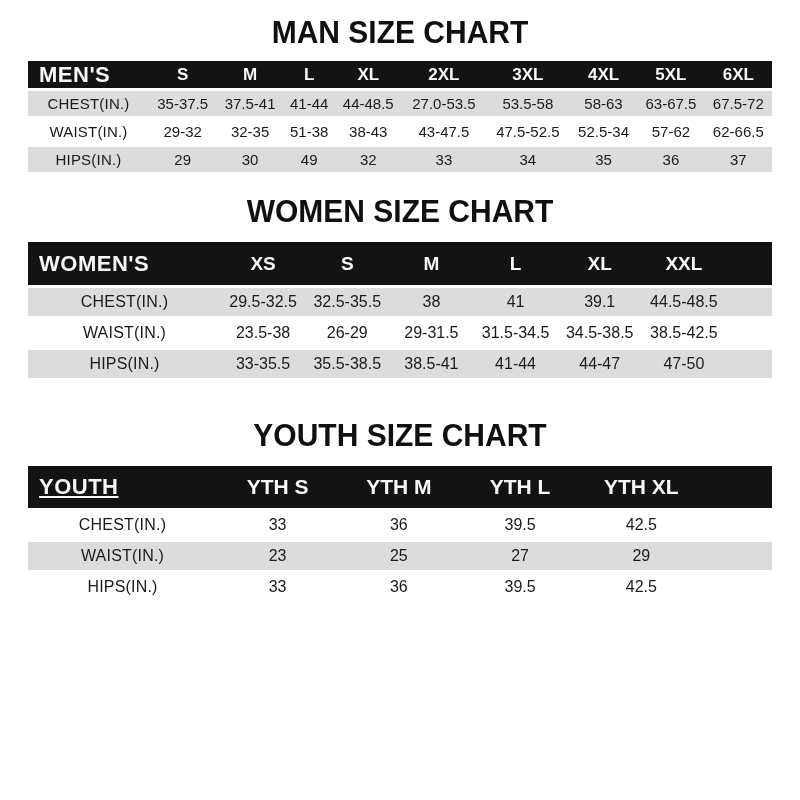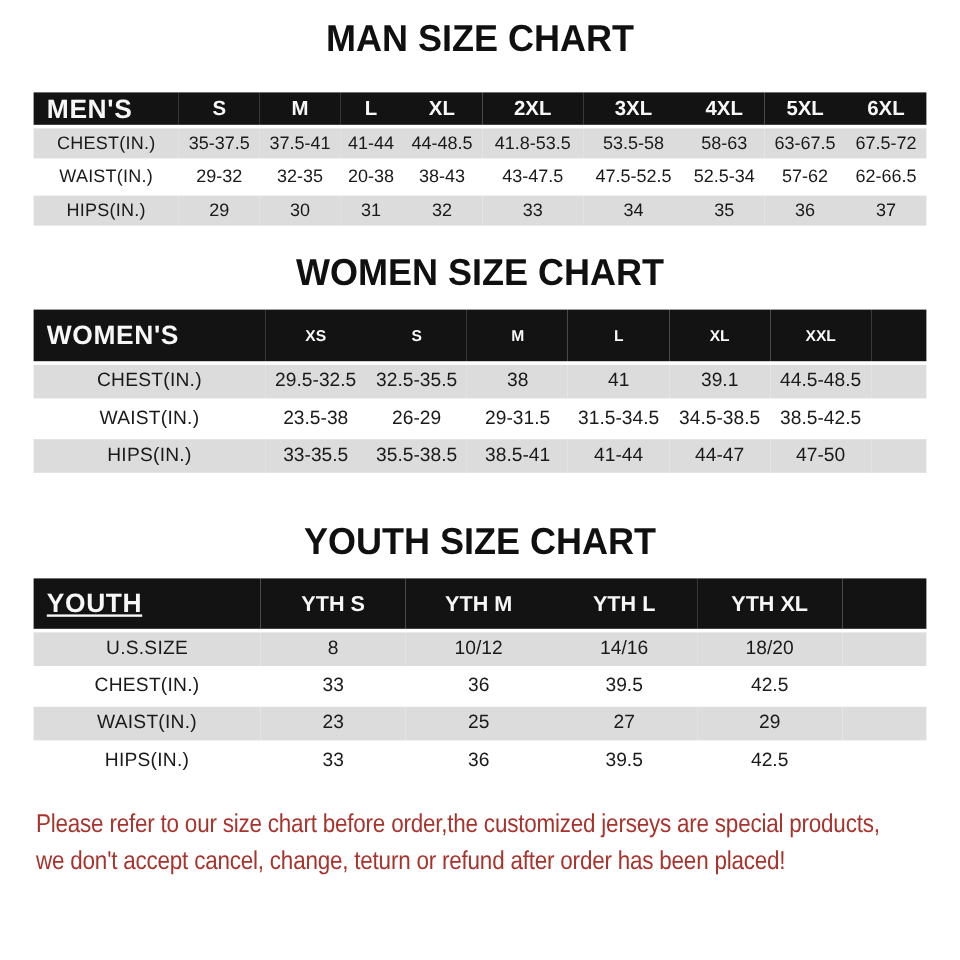--- a/index.html
+++ b/index.html
@@ -59,7 +59,7 @@
     border-collapse: separate;
     border-spacing: 0 3px;
   }
-  .tbl-men   { table-layout: auto; margin-top: 24px; }
+  .tbl-men   { table-layout: auto; margin-top: 8px; }
   .tbl-women { table-layout: fixed; margin-top: 10px; }
   .tbl-youth { table-layout: fixed; margin-top: 10px; }
 

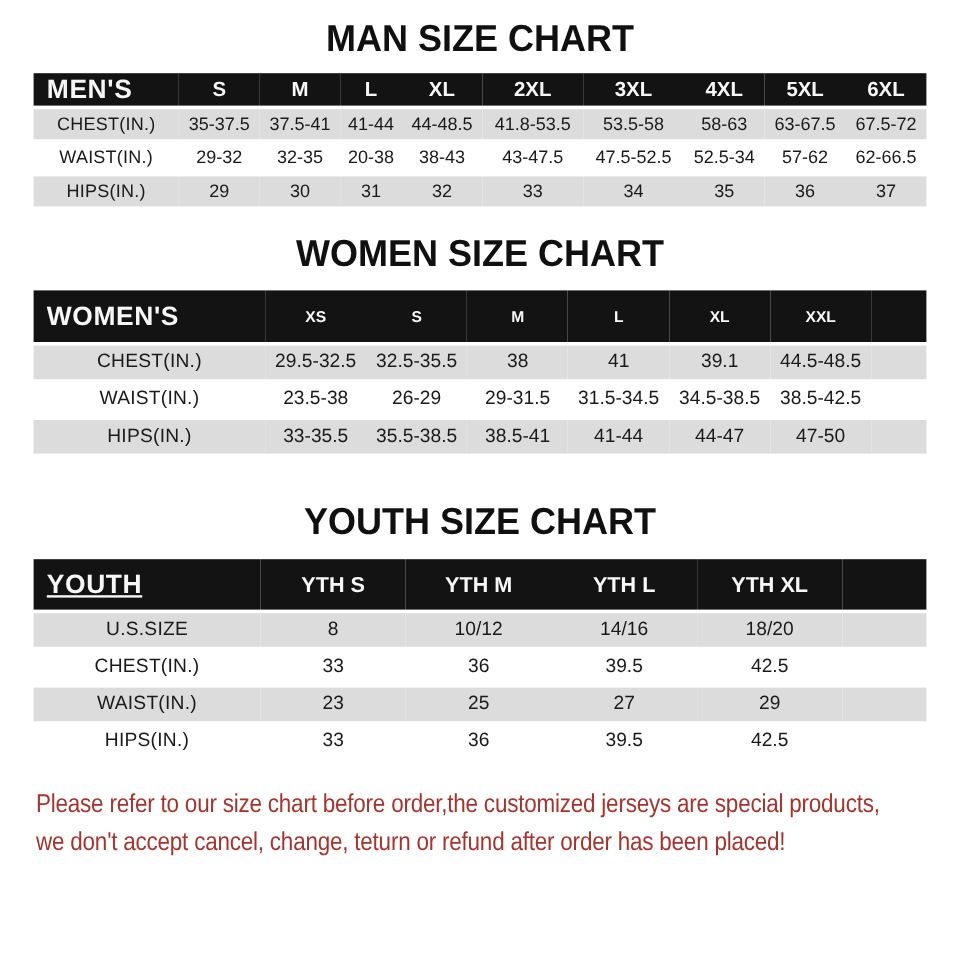--- a/index.html
+++ b/index.html
@@ -144,7 +144,7 @@
             <td>37.5-41</td>
             <td>41-44</td>
             <td>44-48.5</td>
-            <td>41.8-53.5</td>
+            <td>27.0-53.5</td>
             <td>53.5-58</td>
             <td>58-63</td>
             <td>63-67.5</td>

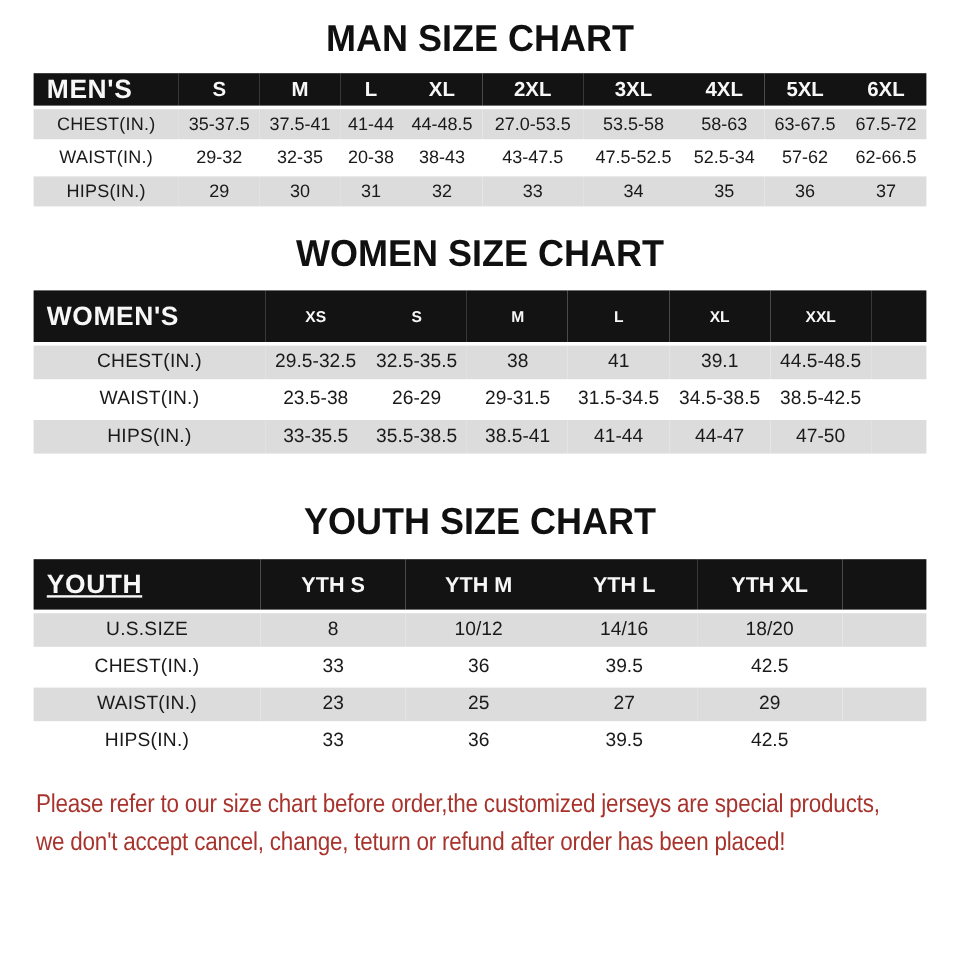--- a/index.html
+++ b/index.html
@@ -154,7 +154,7 @@
             <td class="row-label">WAIST(IN.)</td>
             <td>29-32</td>
             <td>32-35</td>
-            <td>20-38</td>
+            <td>51-38</td>
             <td>38-43</td>
             <td>43-47.5</td>
             <td>47.5-52.5</td>

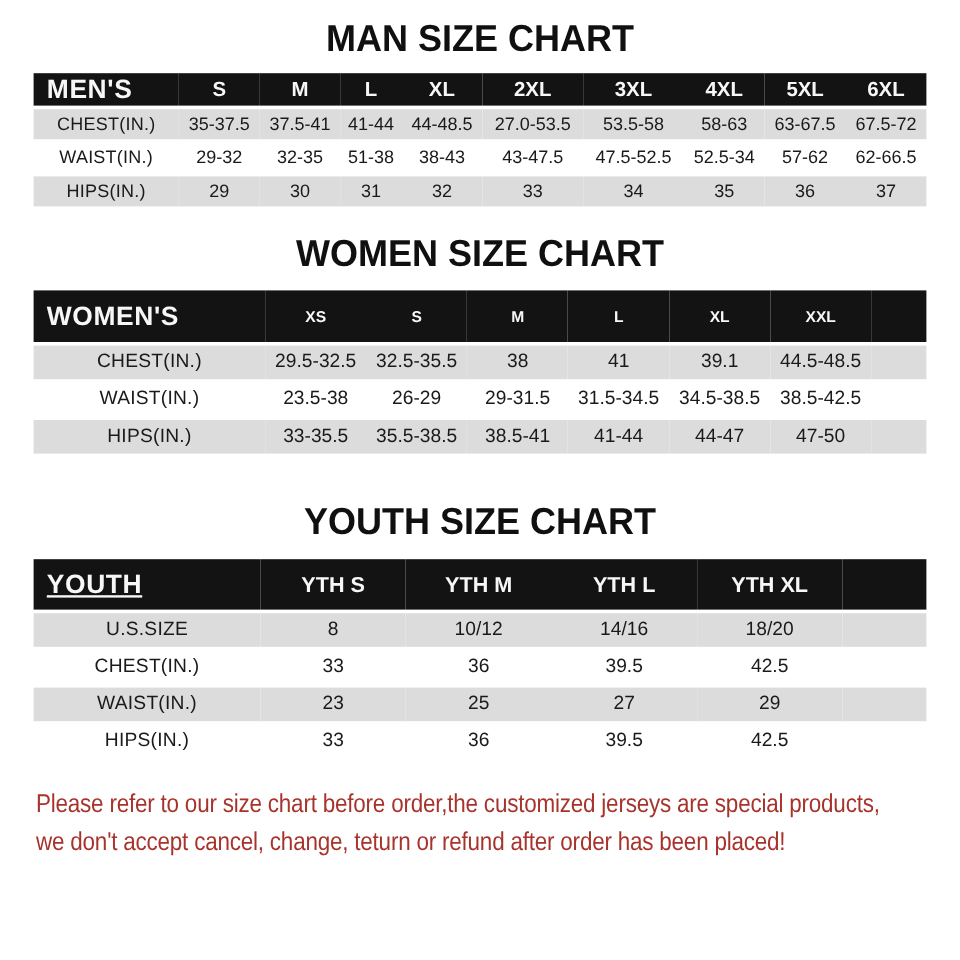--- a/index.html
+++ b/index.html
@@ -166,7 +166,7 @@
             <td class="row-label">HIPS(IN.)</td>
             <td>29</td>
             <td>30</td>
-            <td>31</td>
+            <td>49</td>
             <td>32</td>
             <td>33</td>
             <td>34</td>

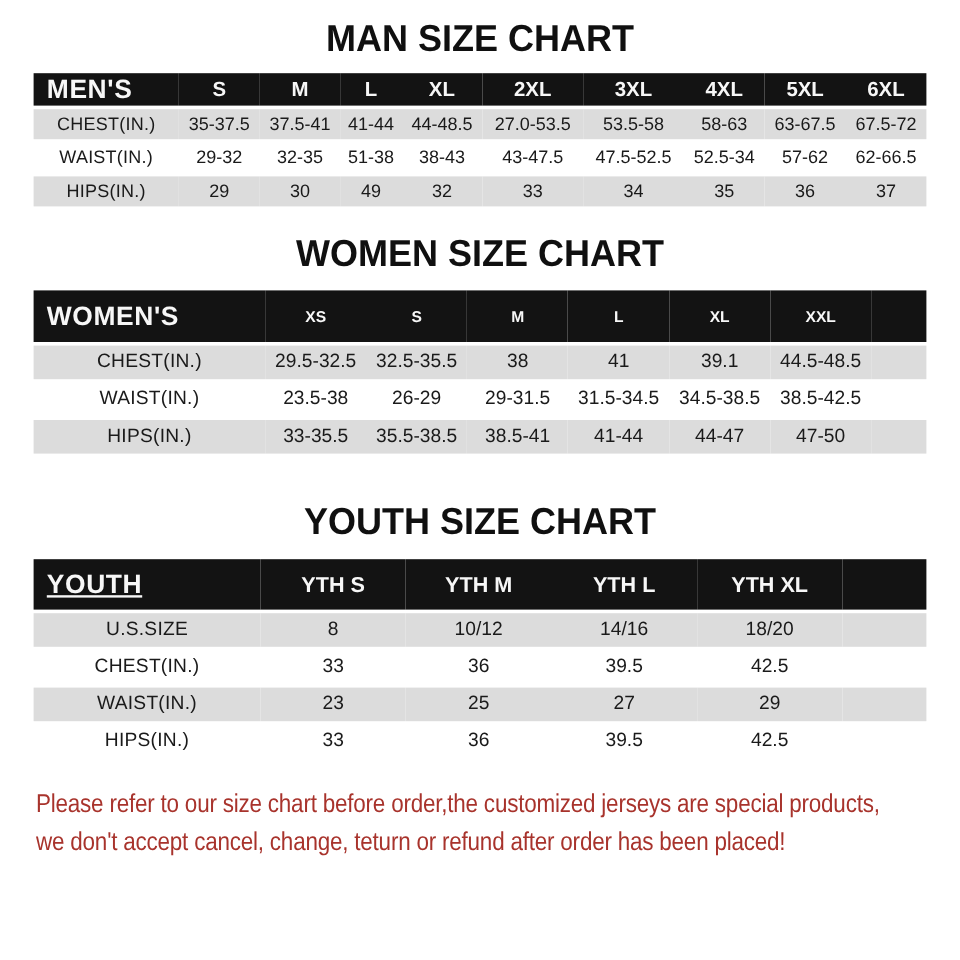--- a/index.html
+++ b/index.html
@@ -71,7 +71,7 @@
     padding: 0;
   }
   .tbl-men   thead th { height: 27px; font-size: 17px; }
-  .tbl-women thead th { height: 43px; font-size: 13px; }
+  .tbl-women thead th { height: 43px; font-size: 19px; }
   .tbl-youth thead th { height: 42px; font-size: 18px; }
 
   .size-table th.tbl-label {

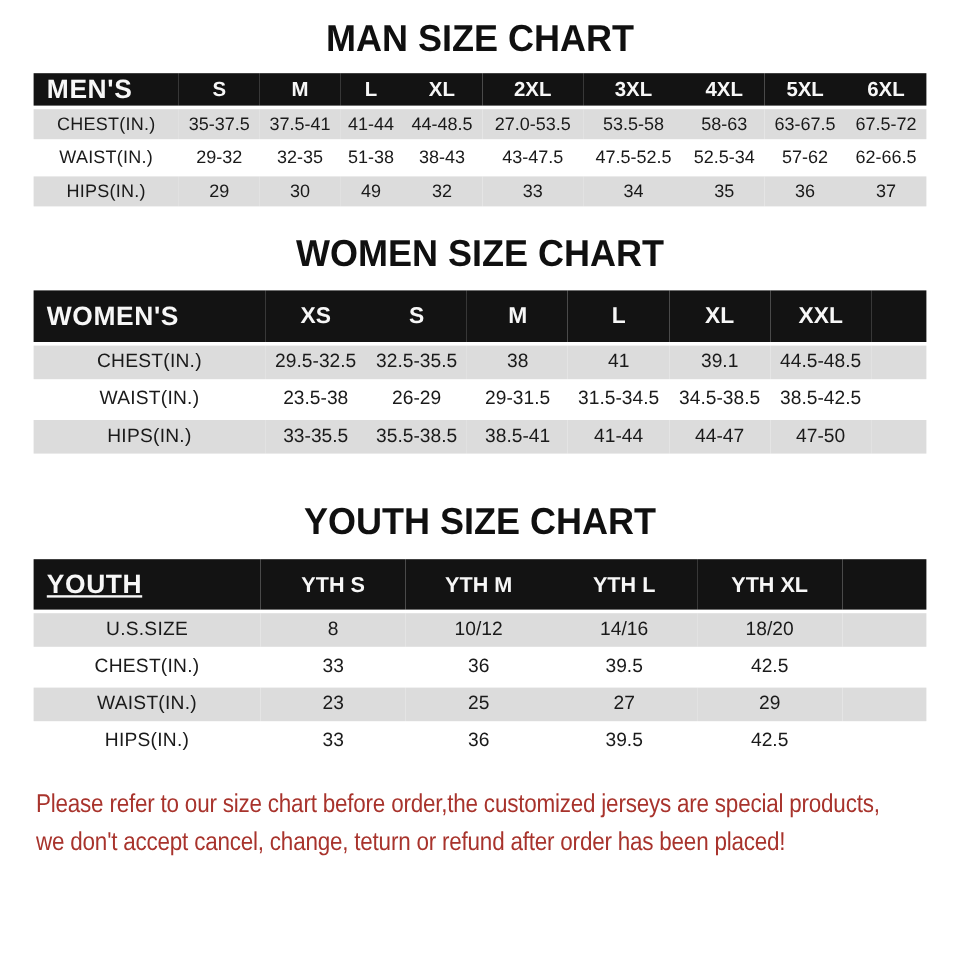--- a/index.html
+++ b/index.html
@@ -72,7 +72,7 @@
   }
   .tbl-men   thead th { height: 27px; font-size: 17px; }
   .tbl-women thead th { height: 43px; font-size: 19px; }
-  .tbl-youth thead th { height: 42px; font-size: 18px; }
+  .tbl-youth thead th { height: 42px; font-size: 21px; }
 
   .size-table th.tbl-label {
     text-align: left;

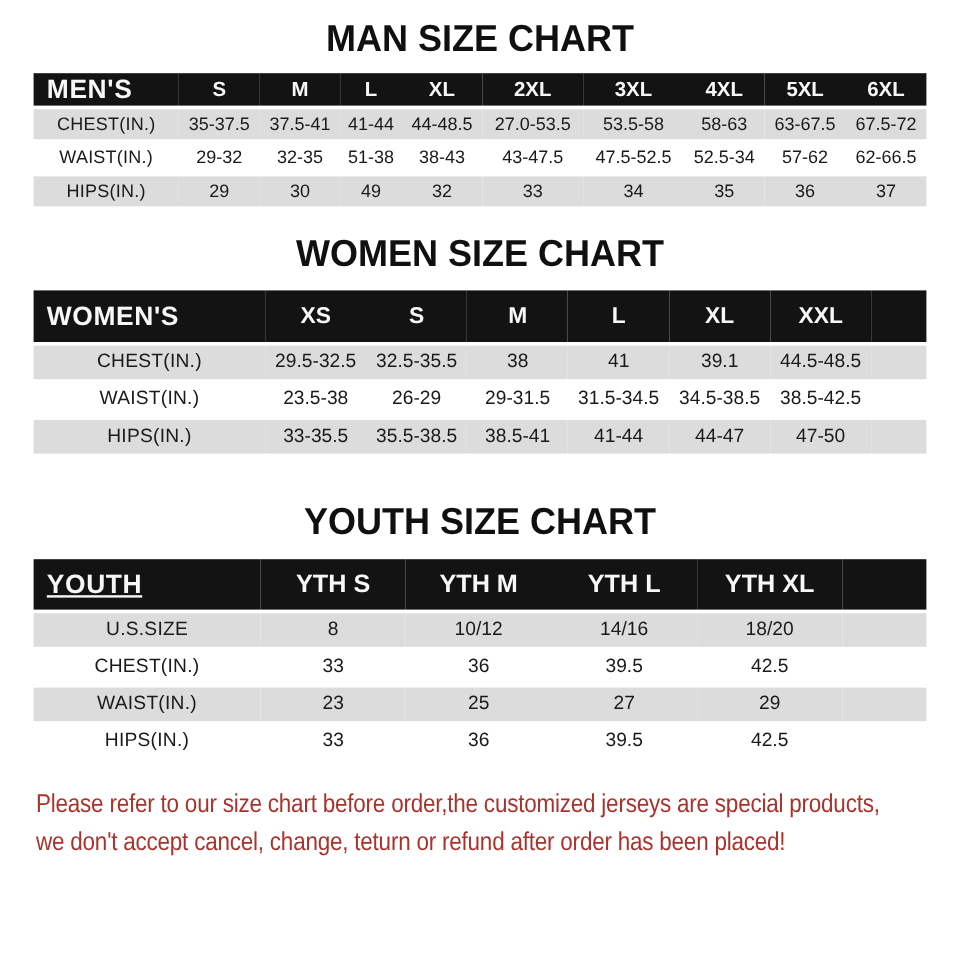--- a/index.html
+++ b/index.html
@@ -242,14 +242,6 @@
           </tr>
         </thead>
         <tbody>
-          <tr class="shaded">
-            <td class="row-label">U.S.SIZE</td>
-            <td>8</td>
-            <td>10/12</td>
-            <td>14/16</td>
-            <td>18/20</td>
-            <td class="spacer"></td>
-          </tr>
           <tr class="plain">
             <td class="row-label">CHEST(IN.)</td>
             <td>33</td>

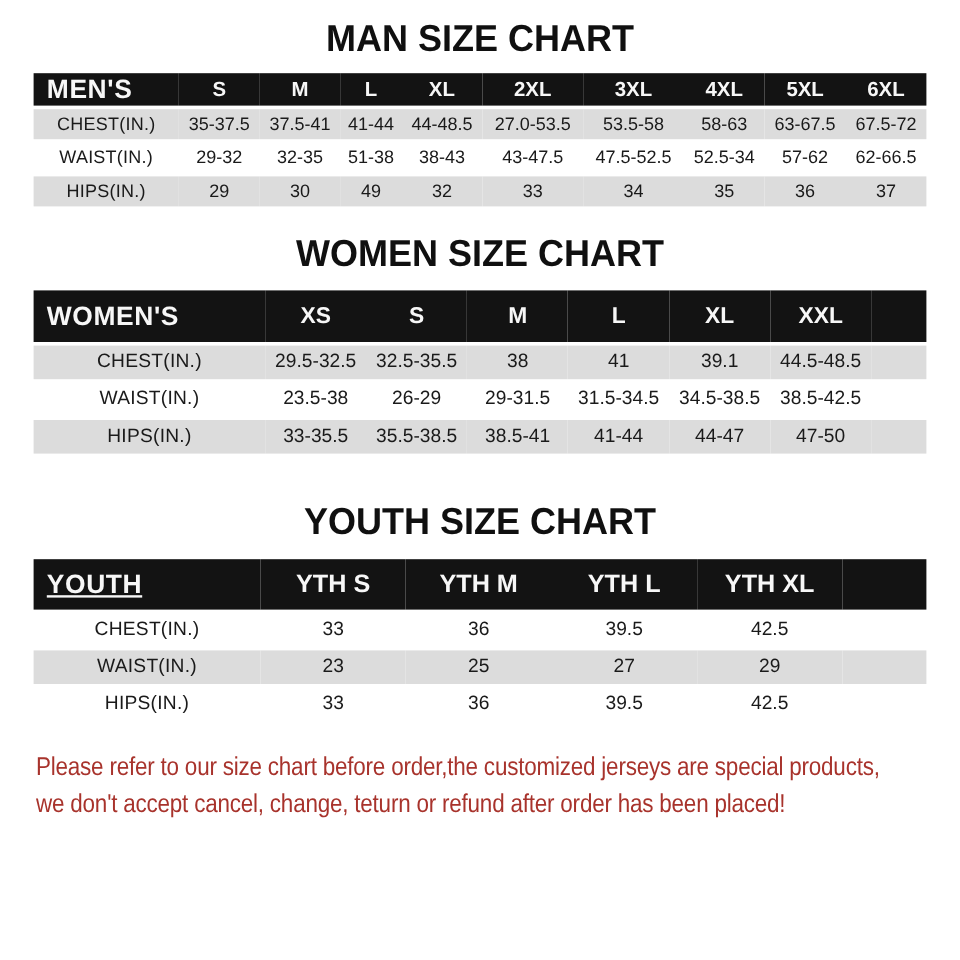--- a/index.html
+++ b/index.html
@@ -270,10 +270,6 @@
       </table>
   </section>
 
-  <footer class="notice">
-    <p>Please refer to our size chart before order,the customized jerseys are special products,</p>
-    <p>we don't accept cancel, change, teturn or refund after order has been placed!</p>
-  </footer>
 
 </div>
 

